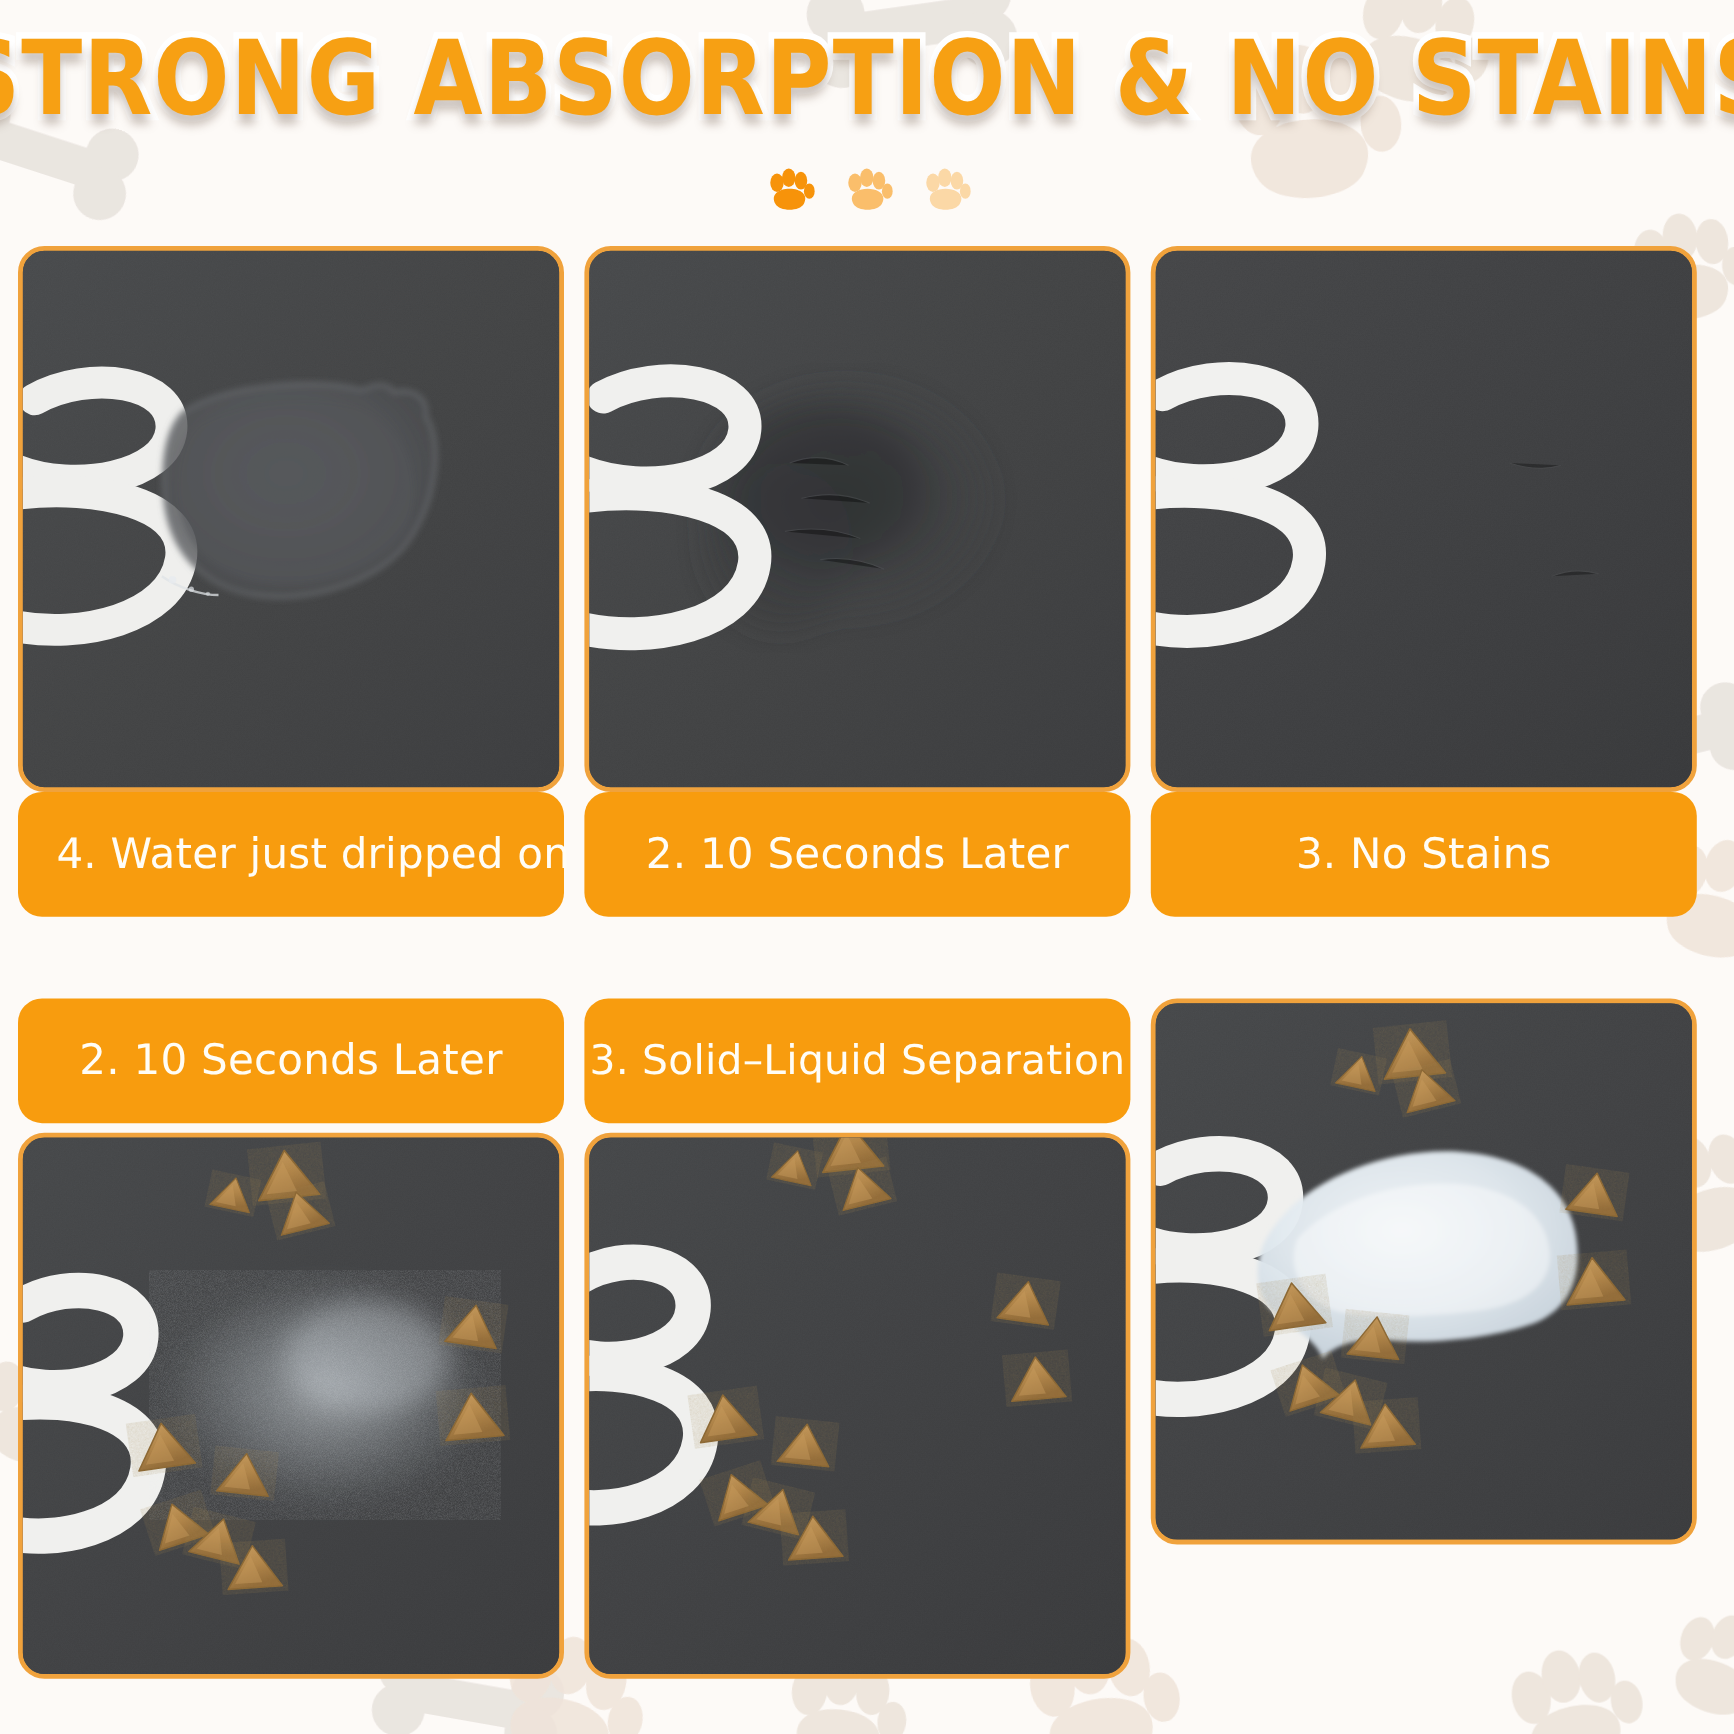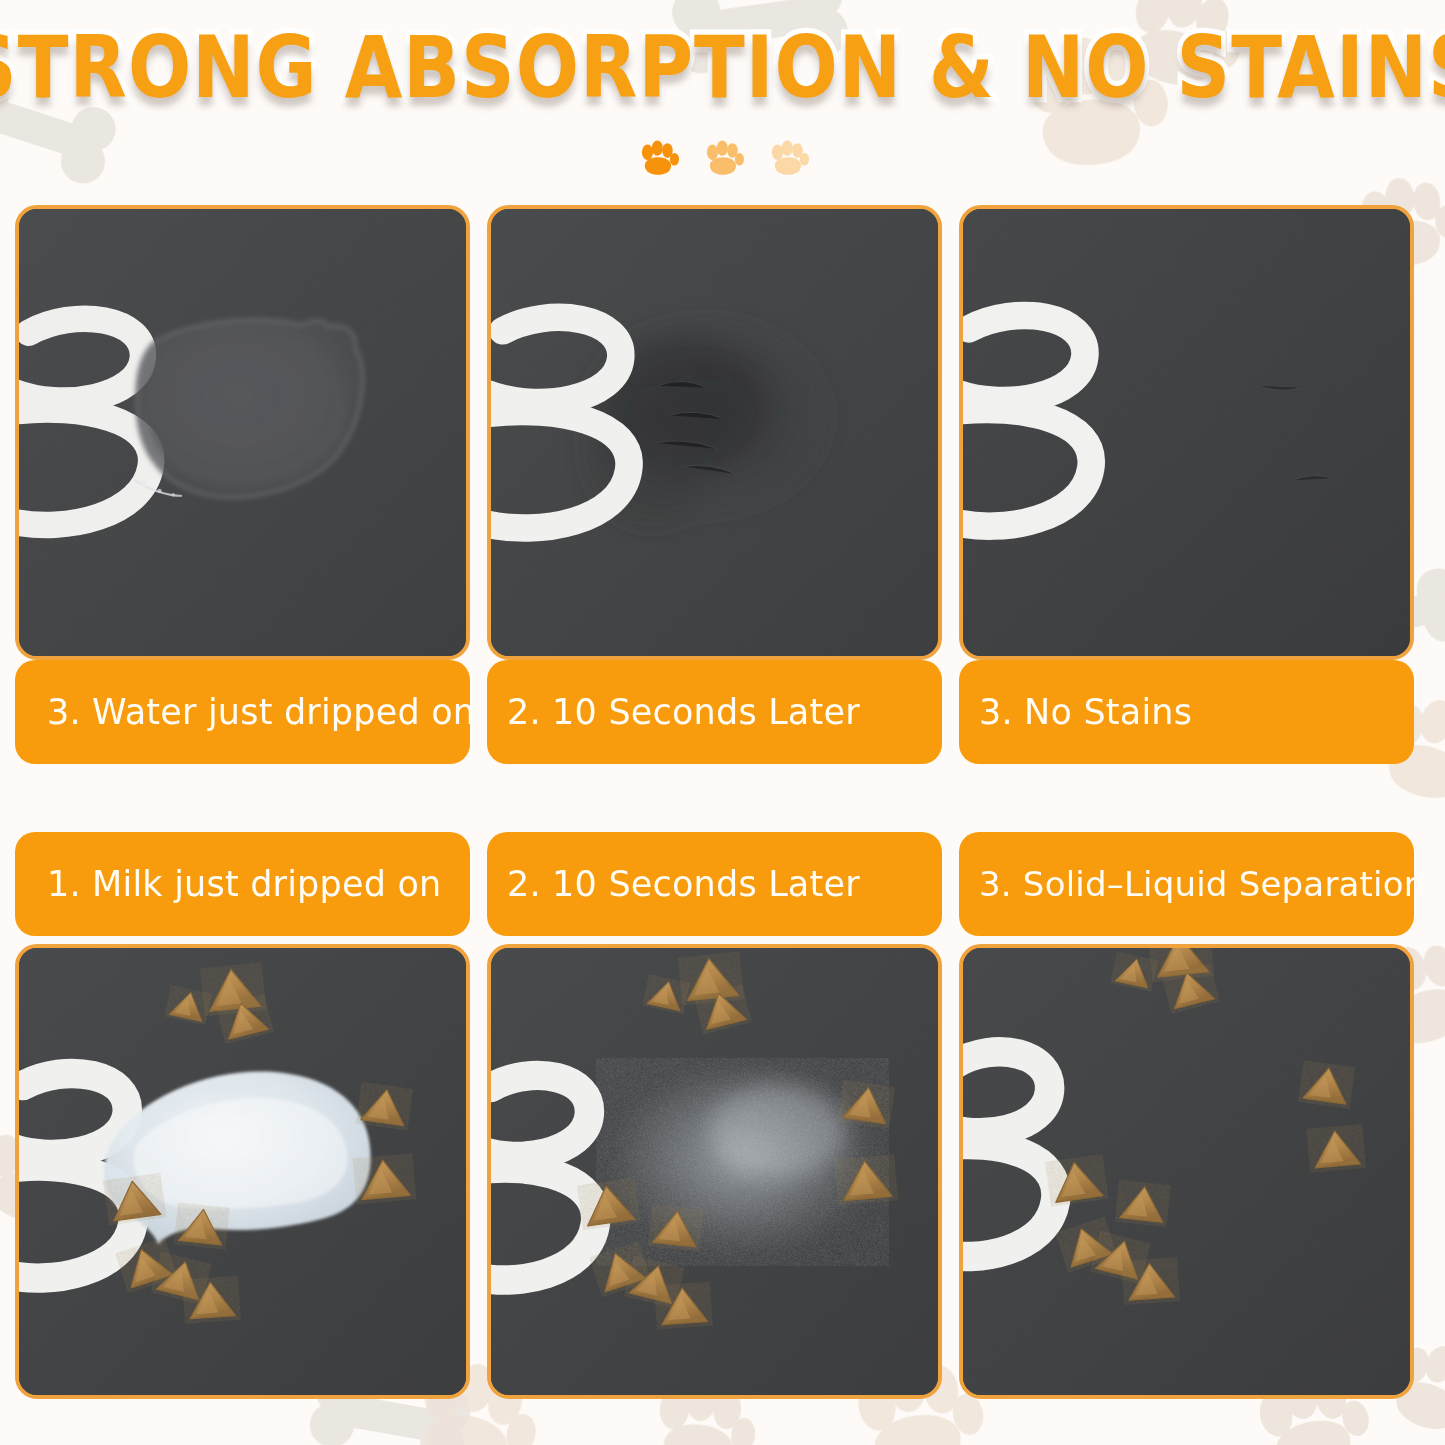--- a/index.html
+++ b/index.html
@@ -258,7 +258,7 @@
 
   <div class="cell">
     <div class="label-bar left">
-      <span class="txt">3. Water just dripped on</span>
+      <span class="txt">4. Water just dripped on</span>
     </div>
   </div>
   <div class="cell">

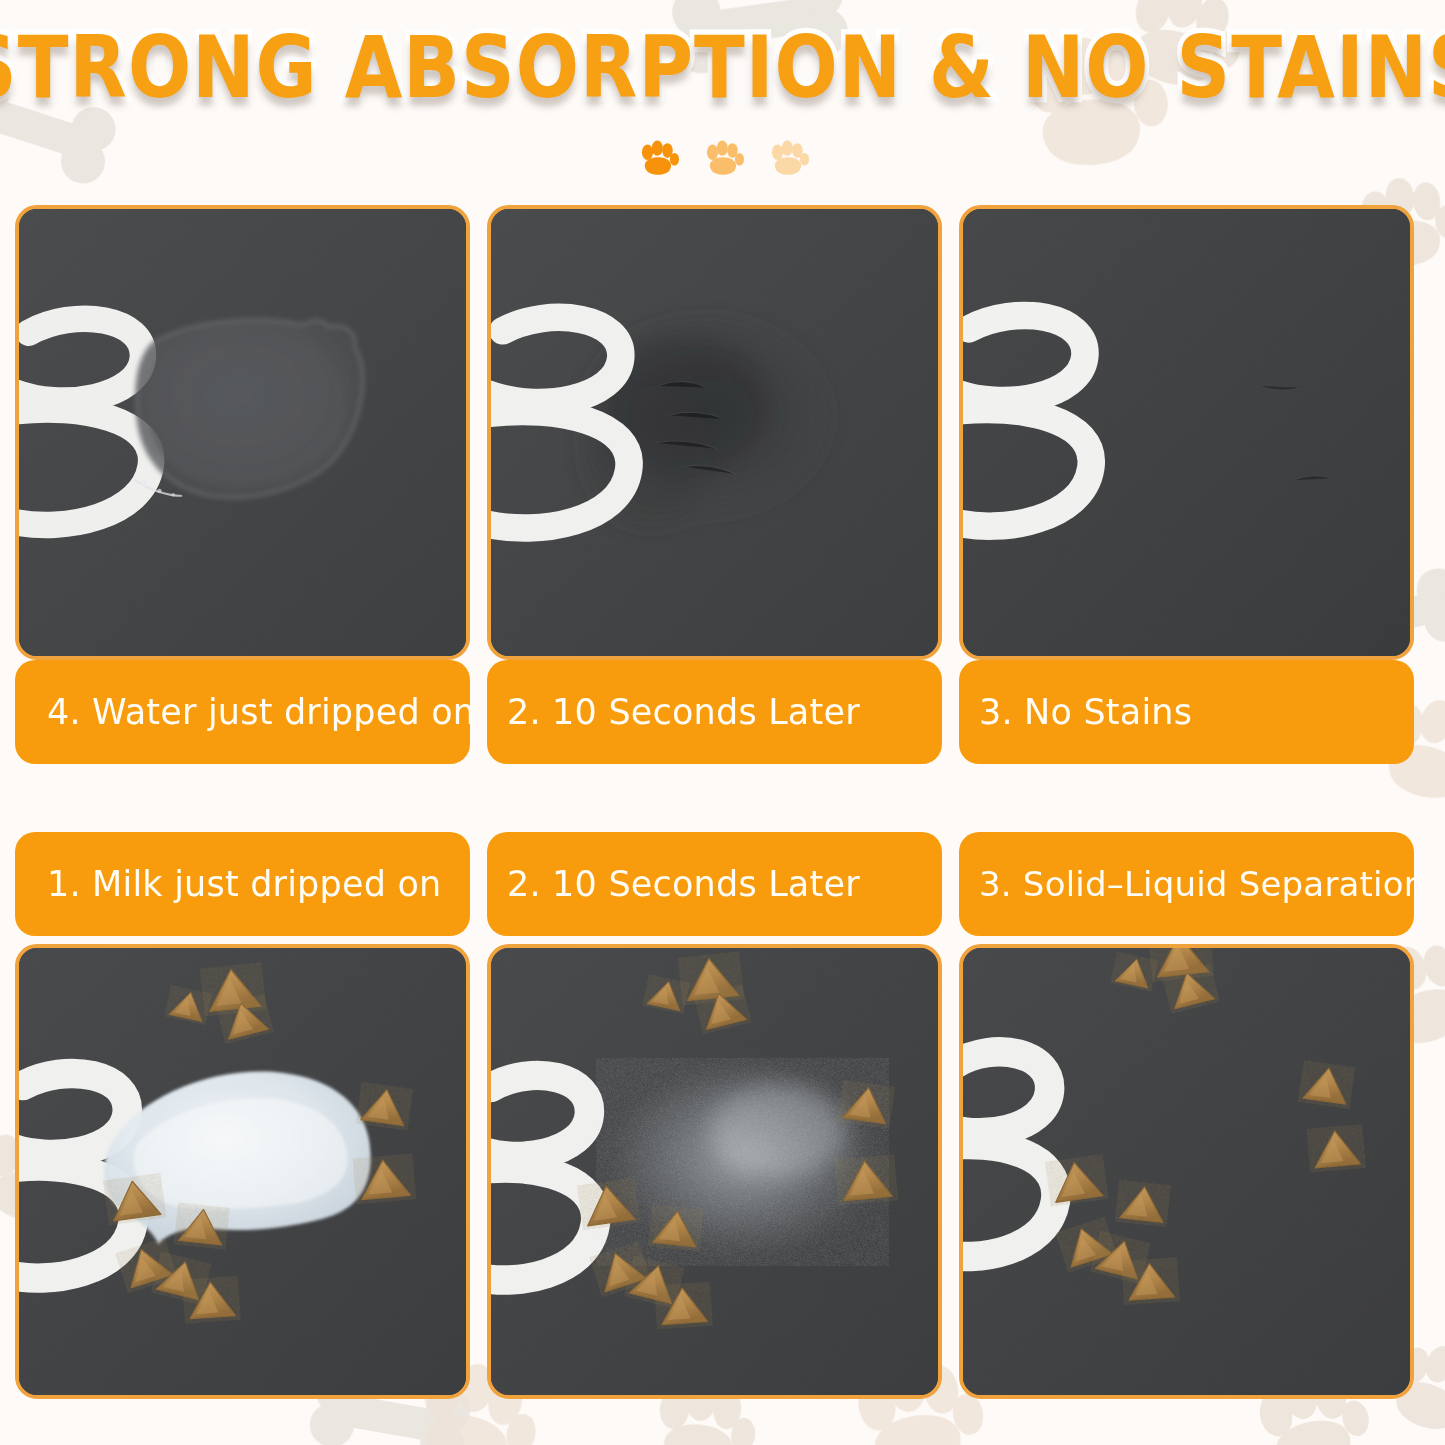--- a/index.html
+++ b/index.html
@@ -60,7 +60,7 @@
     display:flex;align-items:center;box-sizing:border-box;padding:0 20px;
   }
   .label-bar.left{justify-content:flex-start;padding-left:32px;}
-  .label-bar.center{}
+  .label-bar.center{justify-content:center;}
   .label-bar .txt{
     color:#fffdf6;font-size:35px;font-weight:500;
     font-family:"DejaVu Sans", sans-serif;

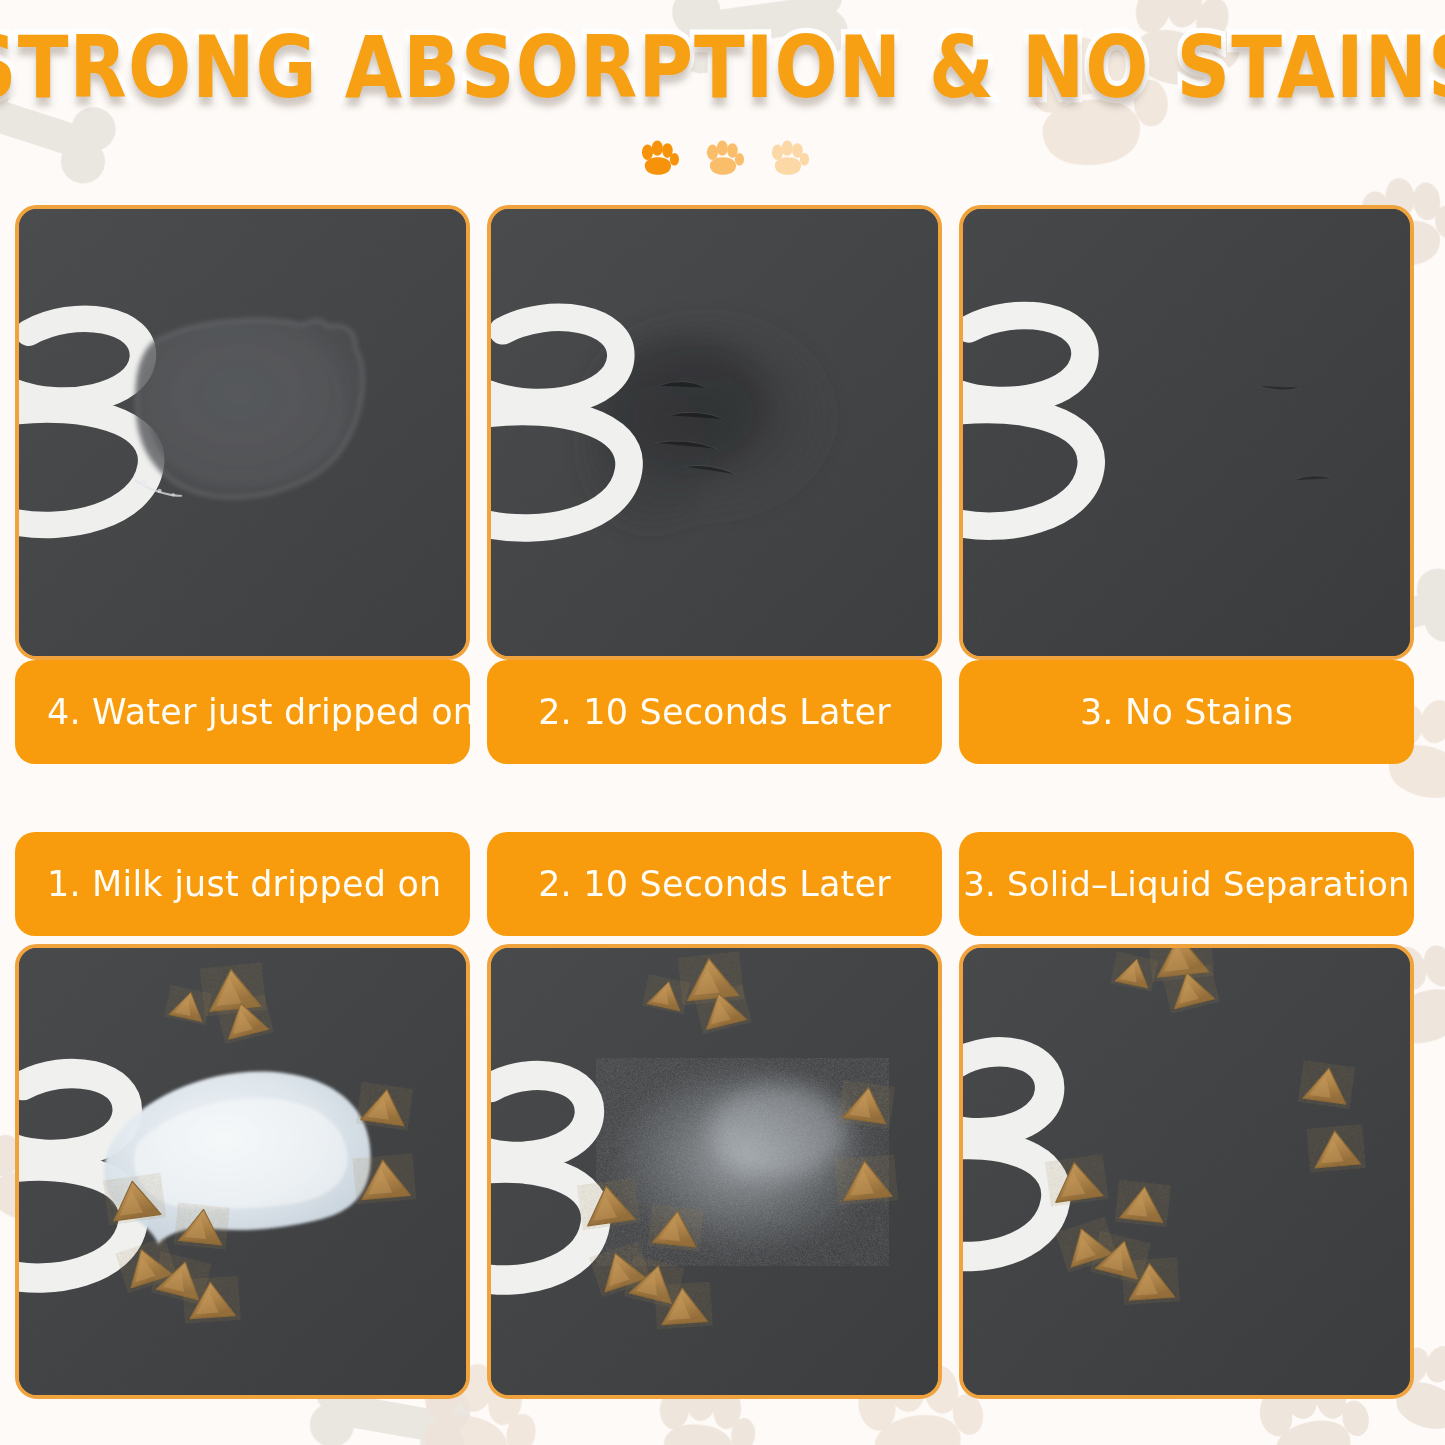--- a/index.html
+++ b/index.html
@@ -277,11 +277,6 @@
   <div class="cell"></div>
 
   <div class="cell">
-    <div class="label-bar left">
-      <span class="txt">1. Milk just dripped on</span>
-    </div>
-  </div>
-  <div class="cell">
     <div class="label-bar center">
       <span class="txt">2. 10 Seconds Later</span>
     </div>

